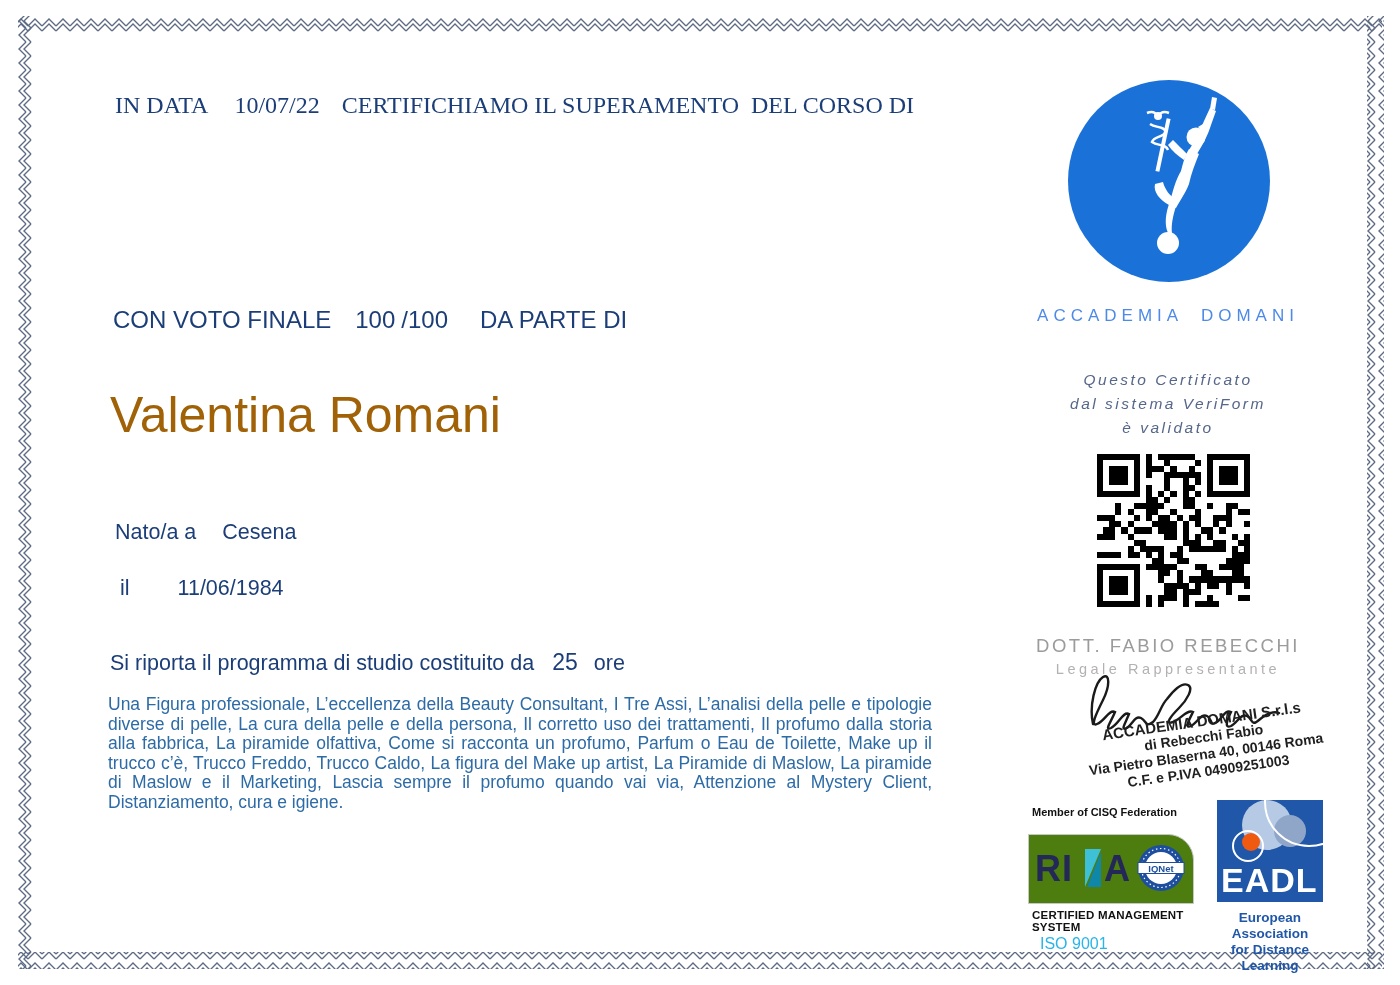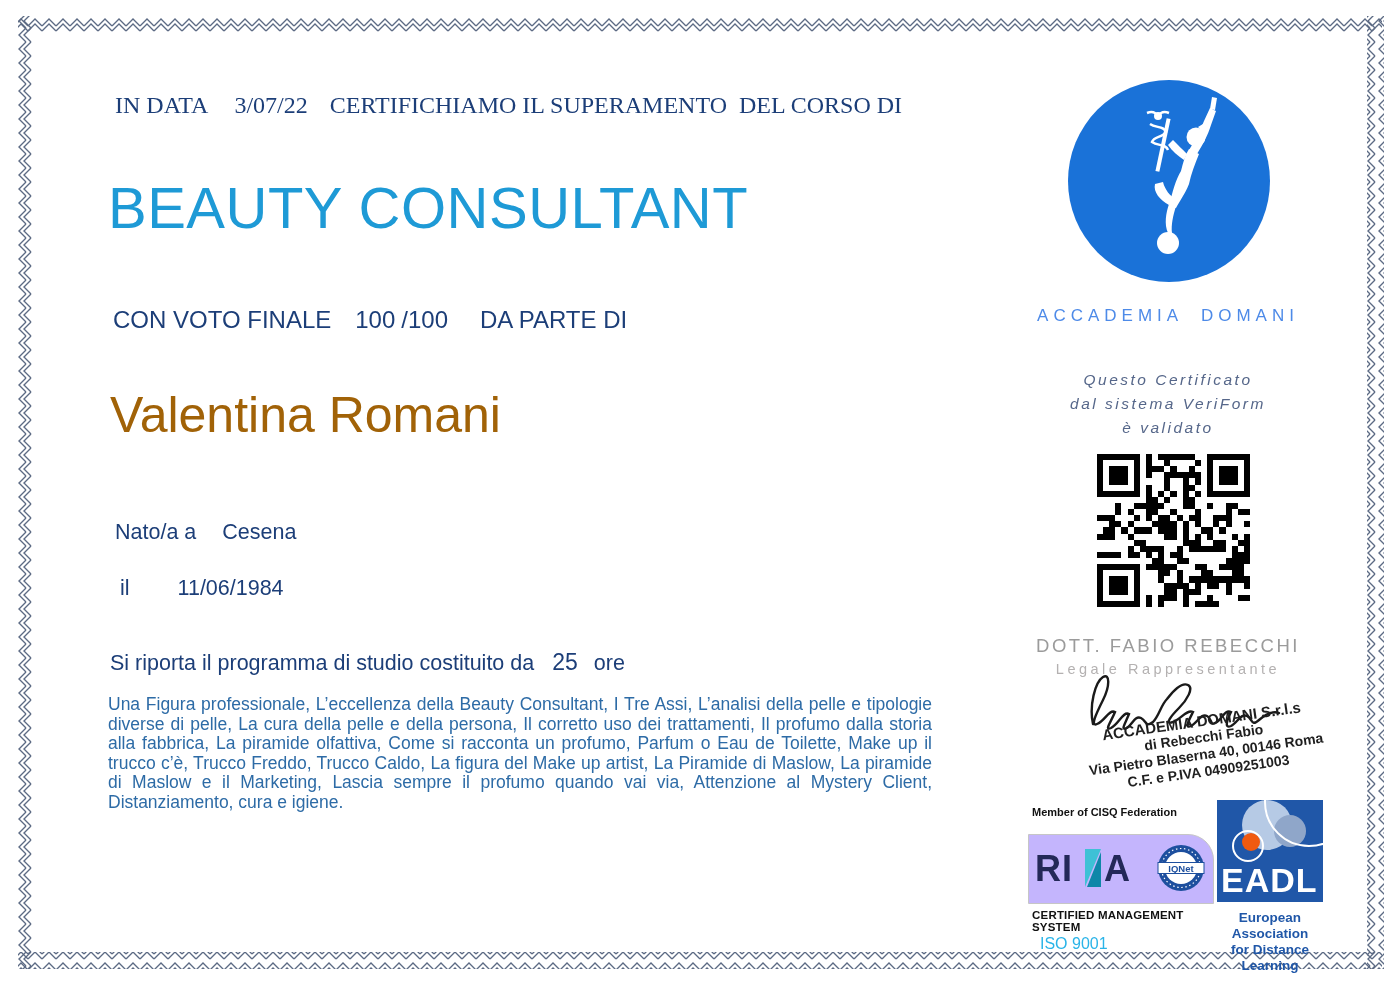--- a/index.html
+++ b/index.html
@@ -101,7 +101,7 @@
   </svg>
 
   <div class="abs issue-line">
-    <span class="gap26">IN DATA</span><span class="gap22">3/07/22</span><span class="gap12">CERTIFICHIAMO IL SUPERAMENTO</span><span>DEL CORSO DI</span>
+    <span class="gap26">IN DATA</span><span class="gap22">10/07/22</span><span class="gap12">CERTIFICHIAMO IL SUPERAMENTO</span><span>DEL CORSO DI</span>
   </div>
 
   <div class="abs course-title">BEAUTY CONSULTANT</div>

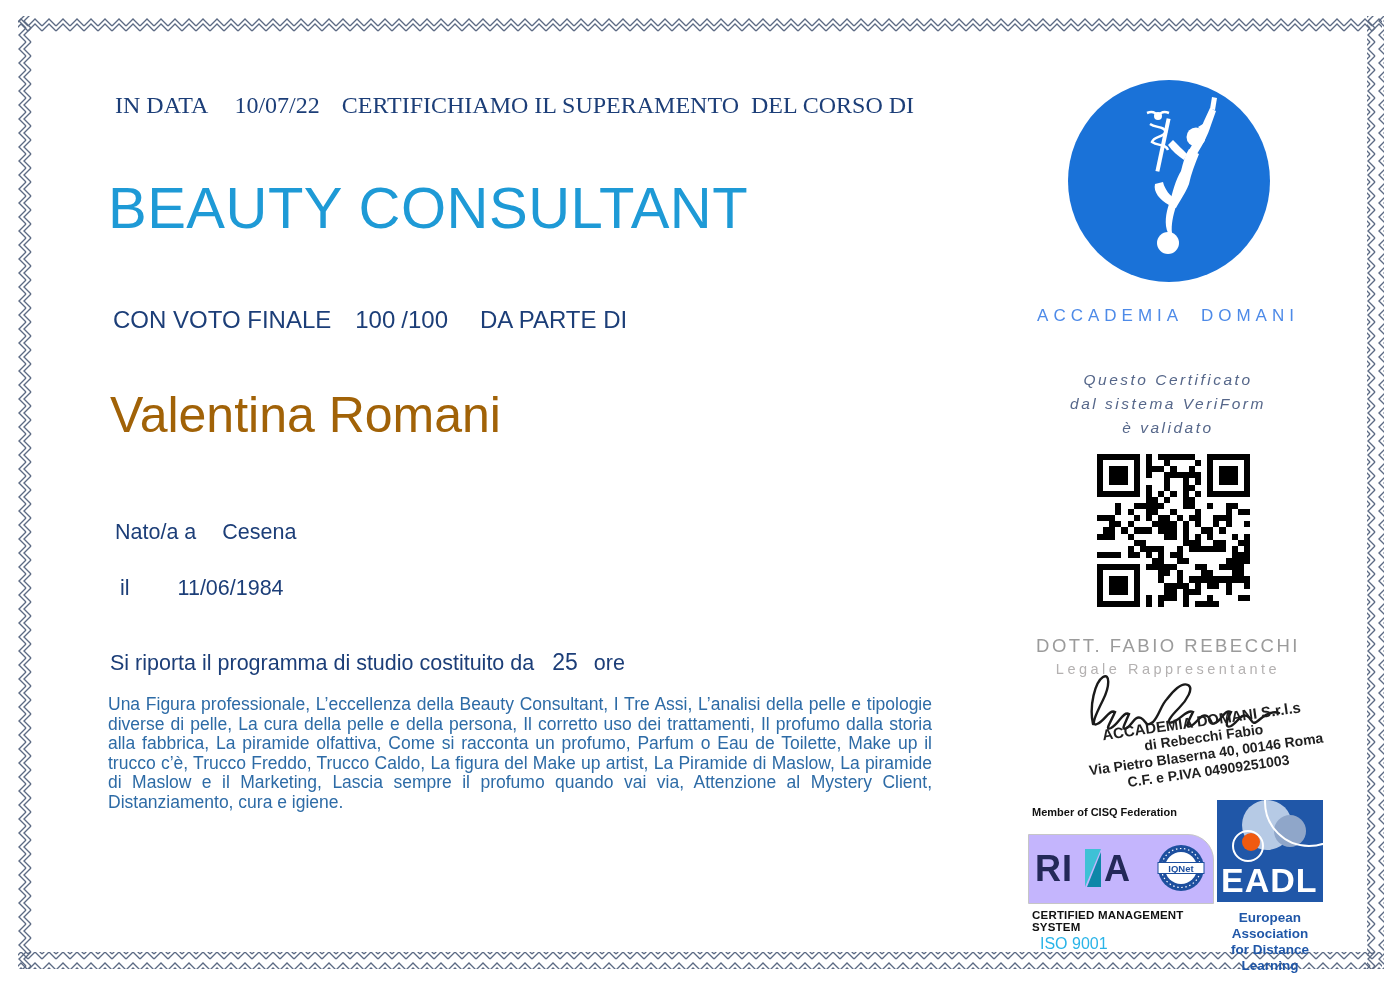--- a/index.html
+++ b/index.html
@@ -104,7 +104,6 @@
     <span class="gap26">IN DATA</span><span class="gap22">10/07/22</span><span class="gap12">CERTIFICHIAMO IL SUPERAMENTO</span><span>DEL CORSO DI</span>
   </div>
 
-  <div class="abs course-title">BEAUTY CONSULTANT</div>
 
   <div class="abs grade-line">
     <span class="lbl">CON VOTO FINALE</span><span class="score">100</span><span class="outof">/100</span><span>DA PARTE DI</span>

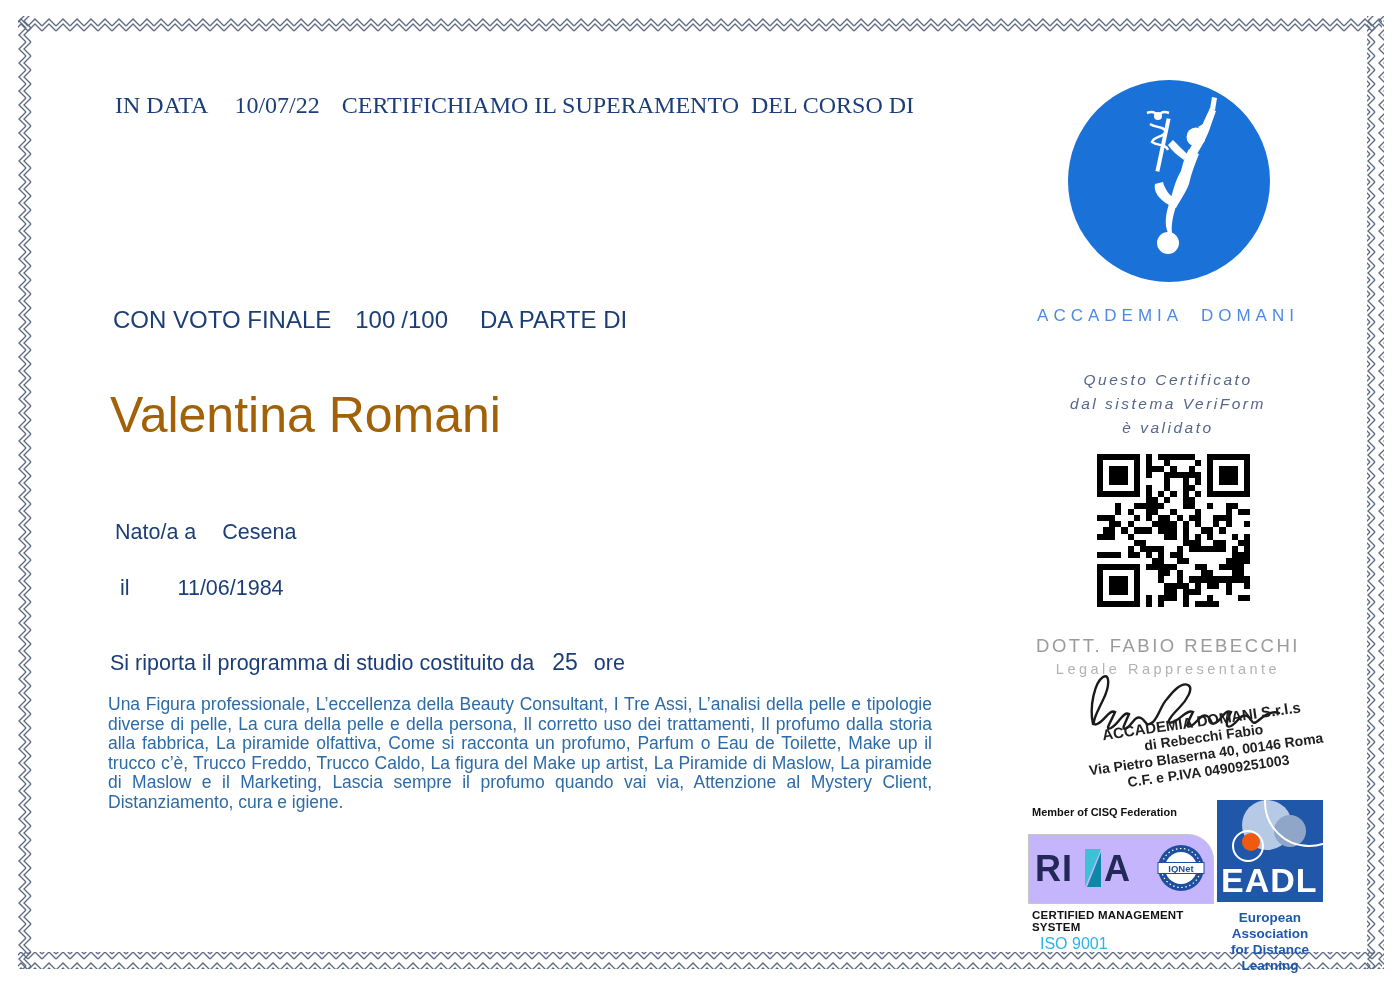--- a/index.html
+++ b/index.html
@@ -66,9 +66,9 @@
   
   .rina-block { left: 1028px; top: 806px; width: 170px; }
   .rina-member { font-size: 11px; font-weight: bold; color: #111; margin-left: 4px; margin-bottom: 16px; }
-  .rina-box { width: 186px; height: 70px; border: 1.5px solid #c6c6c6;
+  .rina-box { width: 166px; height: 70px; border: 1.5px solid #c6c6c6;
     border-radius: 0 26px 0 0; display: flex; align-items: center; justify-content: space-between;
-    padding: 1px 8px 4px 6px; background: #c4b5fd; }
+    padding: 1px 8px 4px 6px; background: #4d7c0f; }
   .rina-cms { font-size: 11.5px; font-weight: bold; color: #111; letter-spacing: 0.2px; margin-top: 5px; margin-left: 4px; }
   .rina-iso { font-size: 16px; font-weight: normal; color: #2ab4e8; margin-top: 2px; margin-left: 12px; }
 

